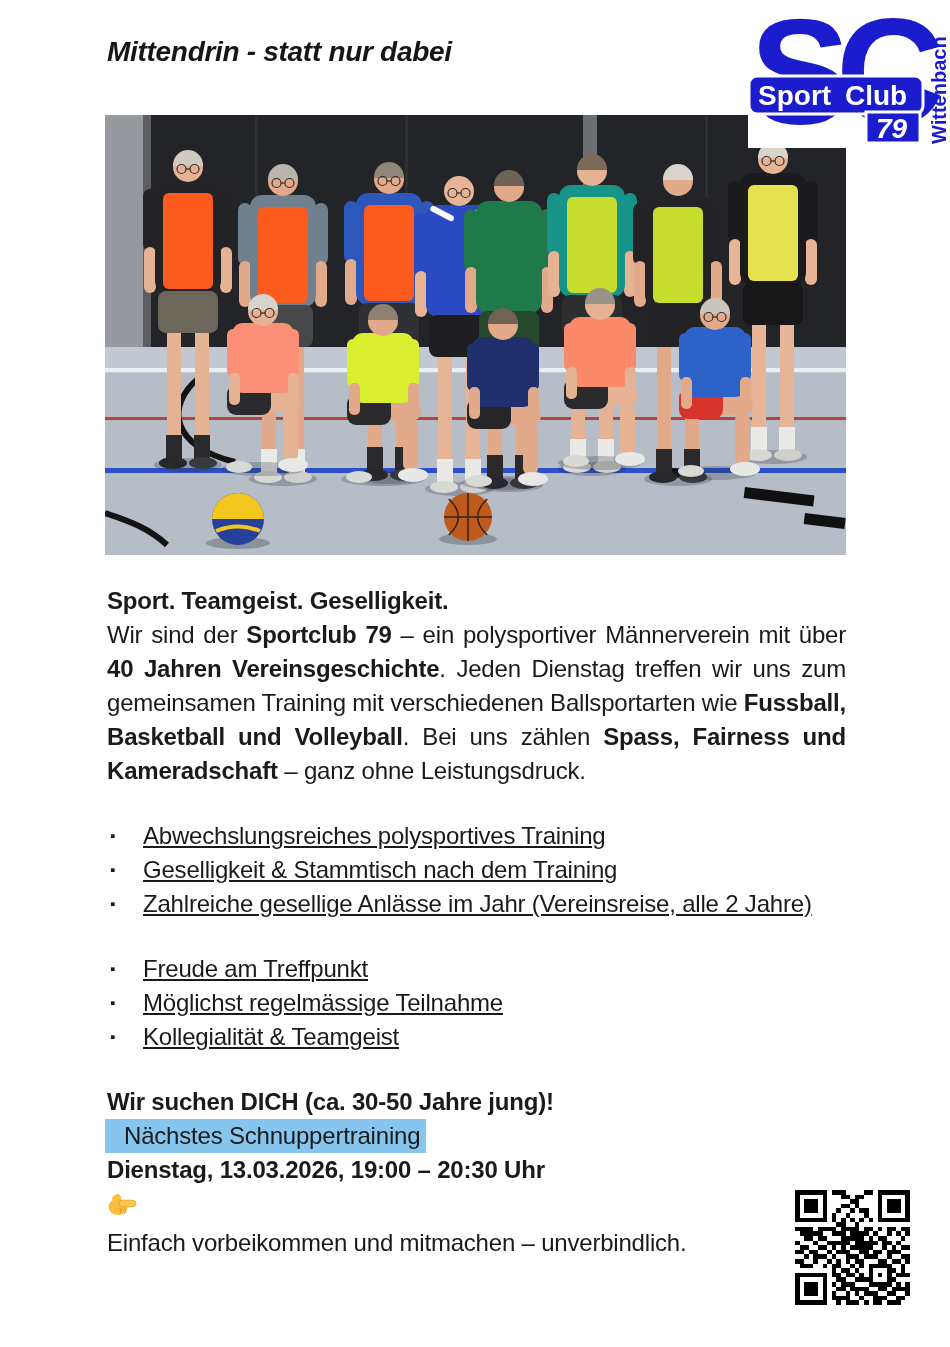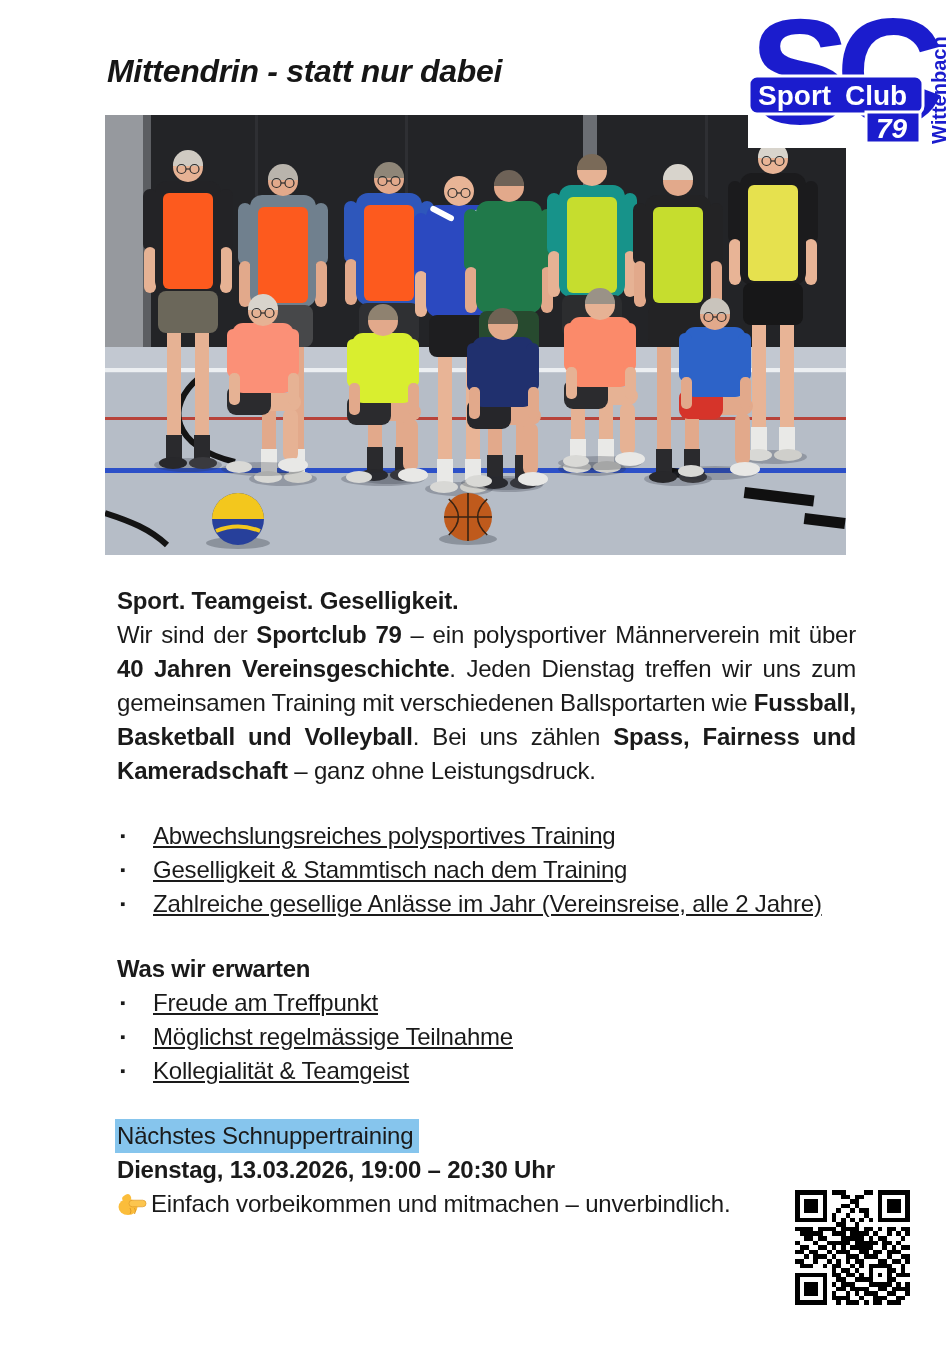--- a/index.html
+++ b/index.html
@@ -9,8 +9,8 @@
     font-family:"Liberation Sans",sans-serif;color:#1a1a1a;overflow:hidden;
   }
   .title{
-    position:absolute;left:107px;top:53px;margin:0;
-    font-size:32px;font-weight:bold;font-style:italic;letter-spacing:-0.3px;color:#161616;
+    position:absolute;left:107px;top:36px;margin:0;
+    font-size:28px;font-weight:bold;font-style:italic;letter-spacing:-0.3px;color:#161616;
   }
   .logo{position:absolute;left:748px;top:8px;width:200px;height:140px;z-index:5;}
   .logo svg text{font-family:"Liberation Sans",sans-serif;}

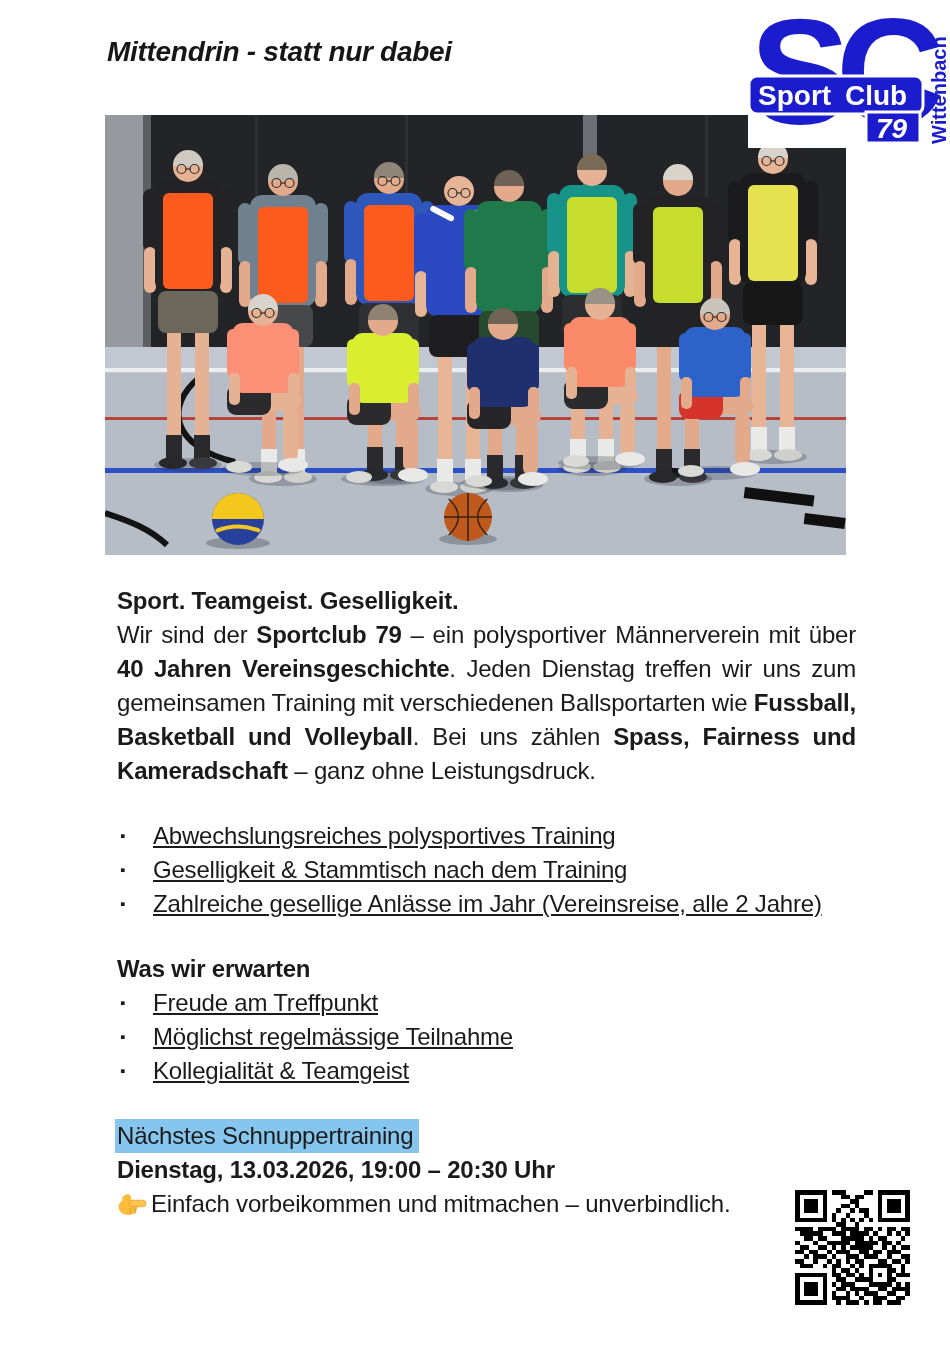--- a/index.html
+++ b/index.html
@@ -17,7 +17,7 @@
   .photo{position:absolute;left:105px;top:115px;width:741px;height:440px;z-index:1;}
   .content{
     position:absolute;left:107px;top:584px;width:739px;
-    font-size:24px;line-height:34px;letter-spacing:-0.2px;margin-left:10px;
+    font-size:24px;line-height:34px;letter-spacing:-0.2px;
   }
   .h-bold{font-weight:bold;}
   .p-justify{text-align:justify;}

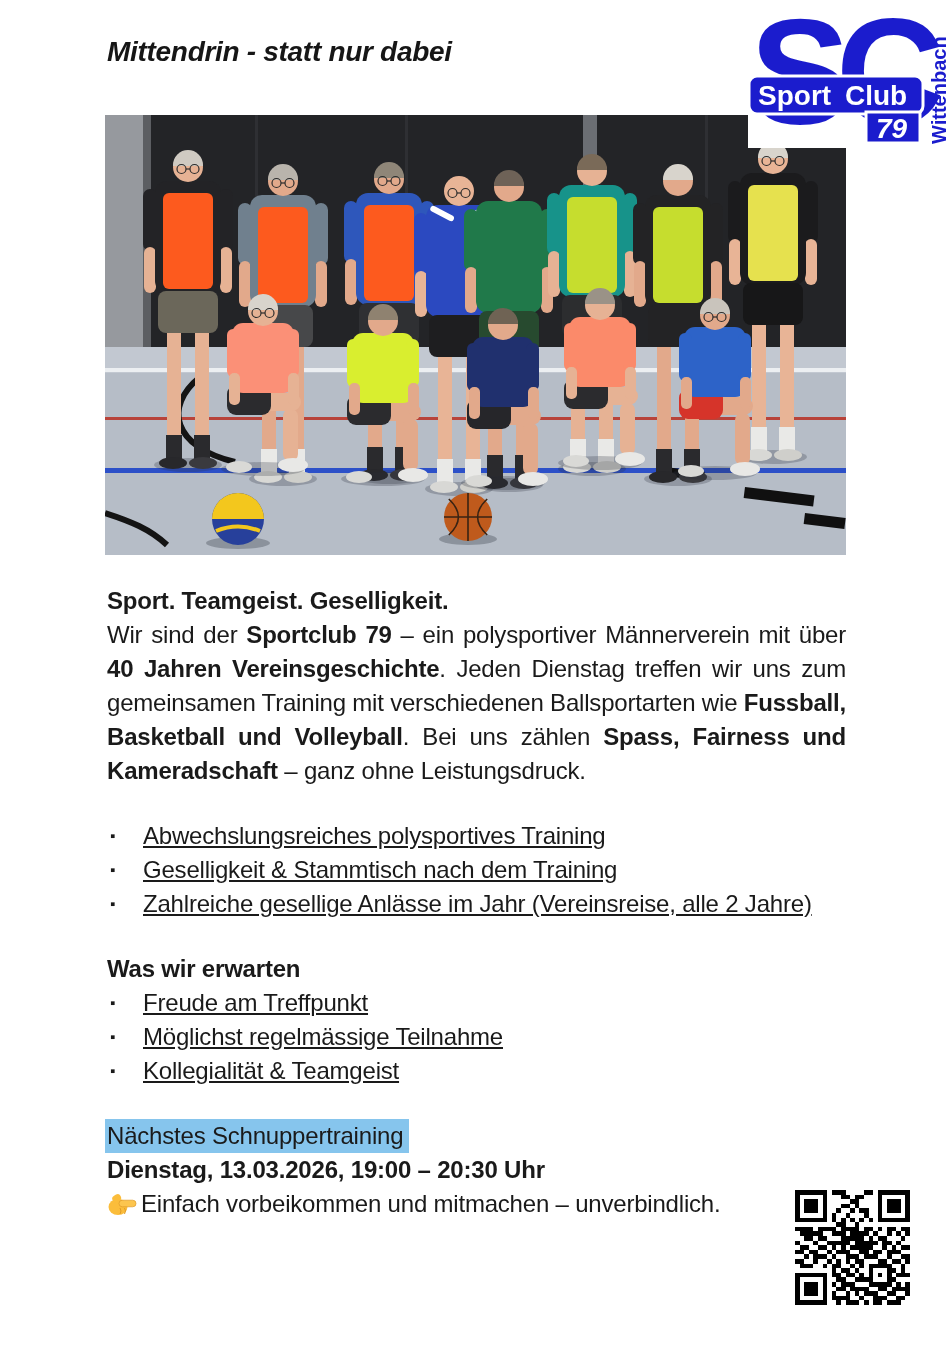--- a/index.html
+++ b/index.html
@@ -345,7 +345,6 @@
     </div>
 
   <div class="gap"></div>
-  <div class="h-bold">Was wir erwarten</div>
   <div>
       <div class="bullet-row">
         <span class="bullet-marker">▪</span>

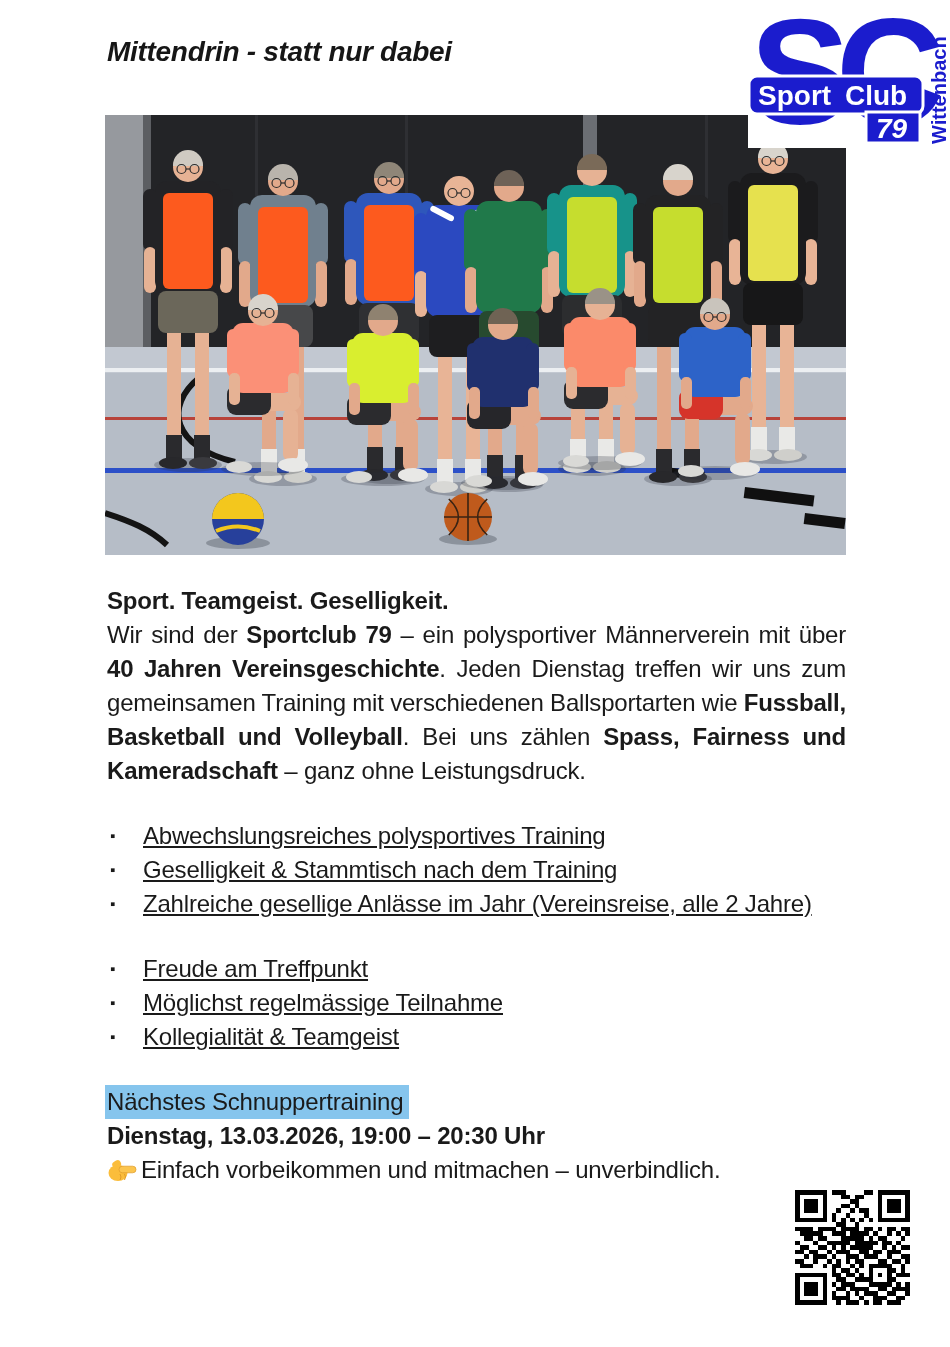--- a/index.html
+++ b/index.html
@@ -361,6 +361,7 @@
     </div>
 
   <div class="gap"></div>
+  <div class="h-bold">Wir suchen DICH (ca. 30-50 Jahre jung)!</div>
   <div>
     <span class="highlight">Nächstes Schnuppertraining</span>
   </div>

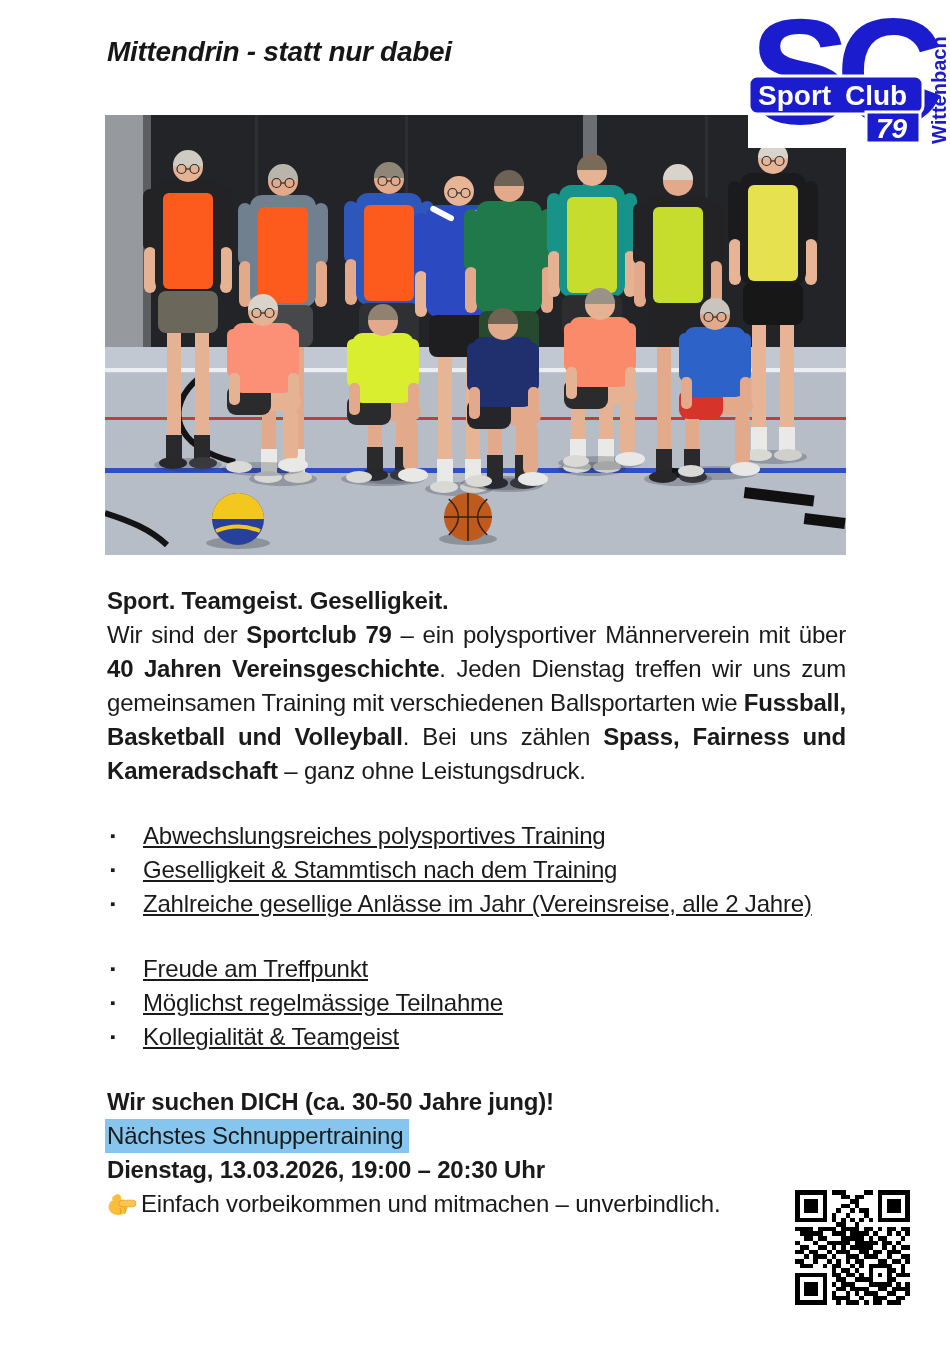--- a/index.html
+++ b/index.html
@@ -25,7 +25,7 @@
   .bullet-row{display:flex;}
   .bullet-marker{flex:0 0 33px;font-size:15px;line-height:34px;padding-left:3px;}
   .bullet-text{flex:1;text-decoration:underline;}
-  .highlight{display:inline-block;background:var(--hl);padding:0 6px 0 2px;margin-left:-2px;}
+  .highlight{display:inline-block;background:var(--hl);padding:0 6px 0 19px;margin-left:-2px;}
   .cta-line{display:flex;align-items:flex-start;}
   .hand-icon{flex:0 0 34px;padding-top:5px;}
   .qr{position:absolute;left:795px;top:1190px;width:115px;height:115px;}

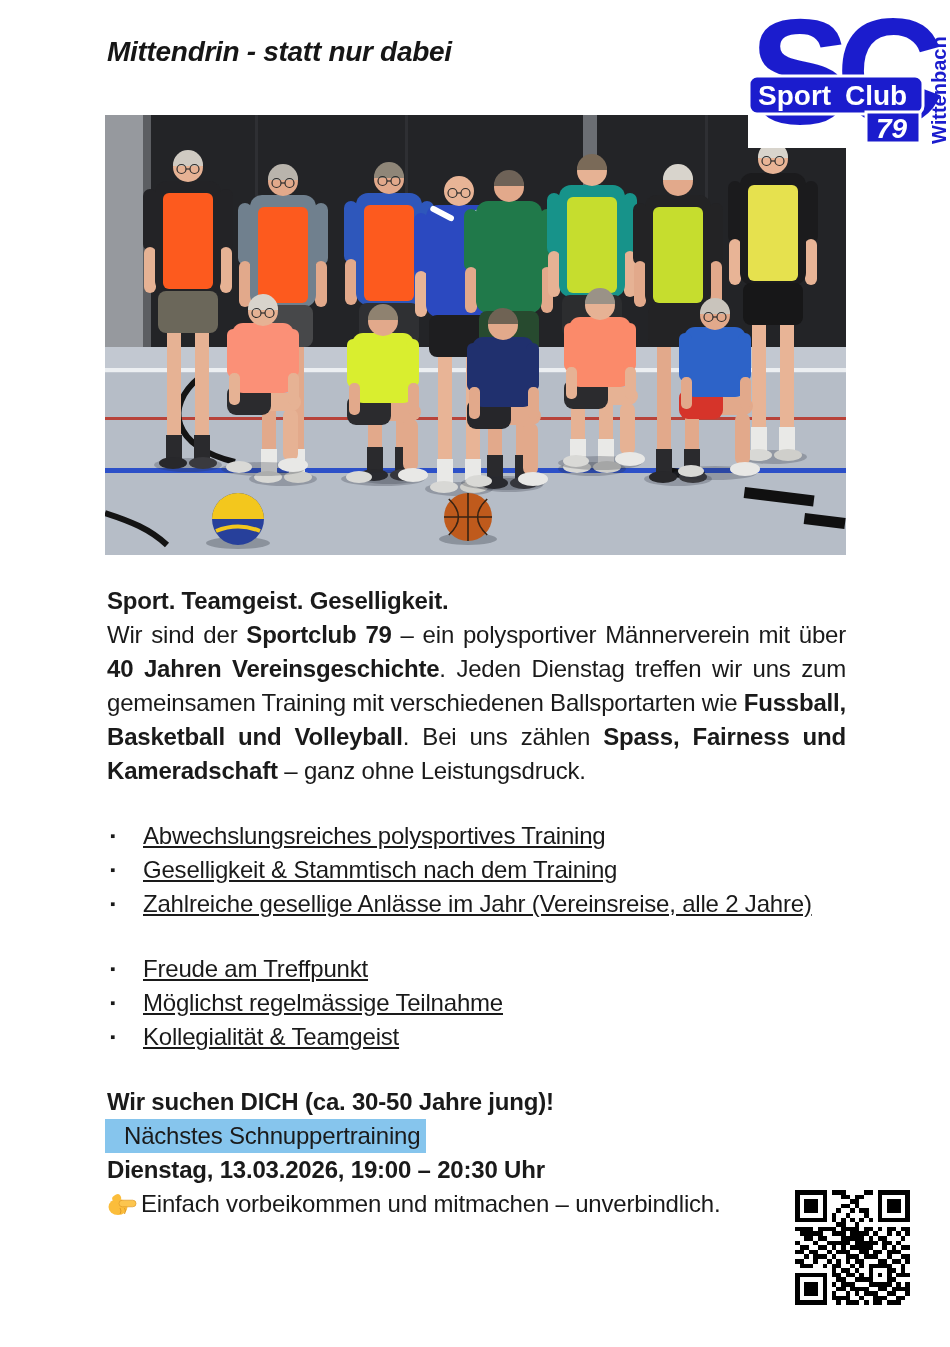--- a/index.html
+++ b/index.html
@@ -26,7 +26,7 @@
   .bullet-marker{flex:0 0 33px;font-size:15px;line-height:34px;padding-left:3px;}
   .bullet-text{flex:1;text-decoration:underline;}
   .highlight{display:inline-block;background:var(--hl);padding:0 6px 0 19px;margin-left:-2px;}
-  .cta-line{display:flex;align-items:flex-start;}
+  .cta-line{display:flex;align-items:flex-start;flex-direction:column;}
   .hand-icon{flex:0 0 34px;padding-top:5px;}
   .qr{position:absolute;left:795px;top:1190px;width:115px;height:115px;}
 </style>

